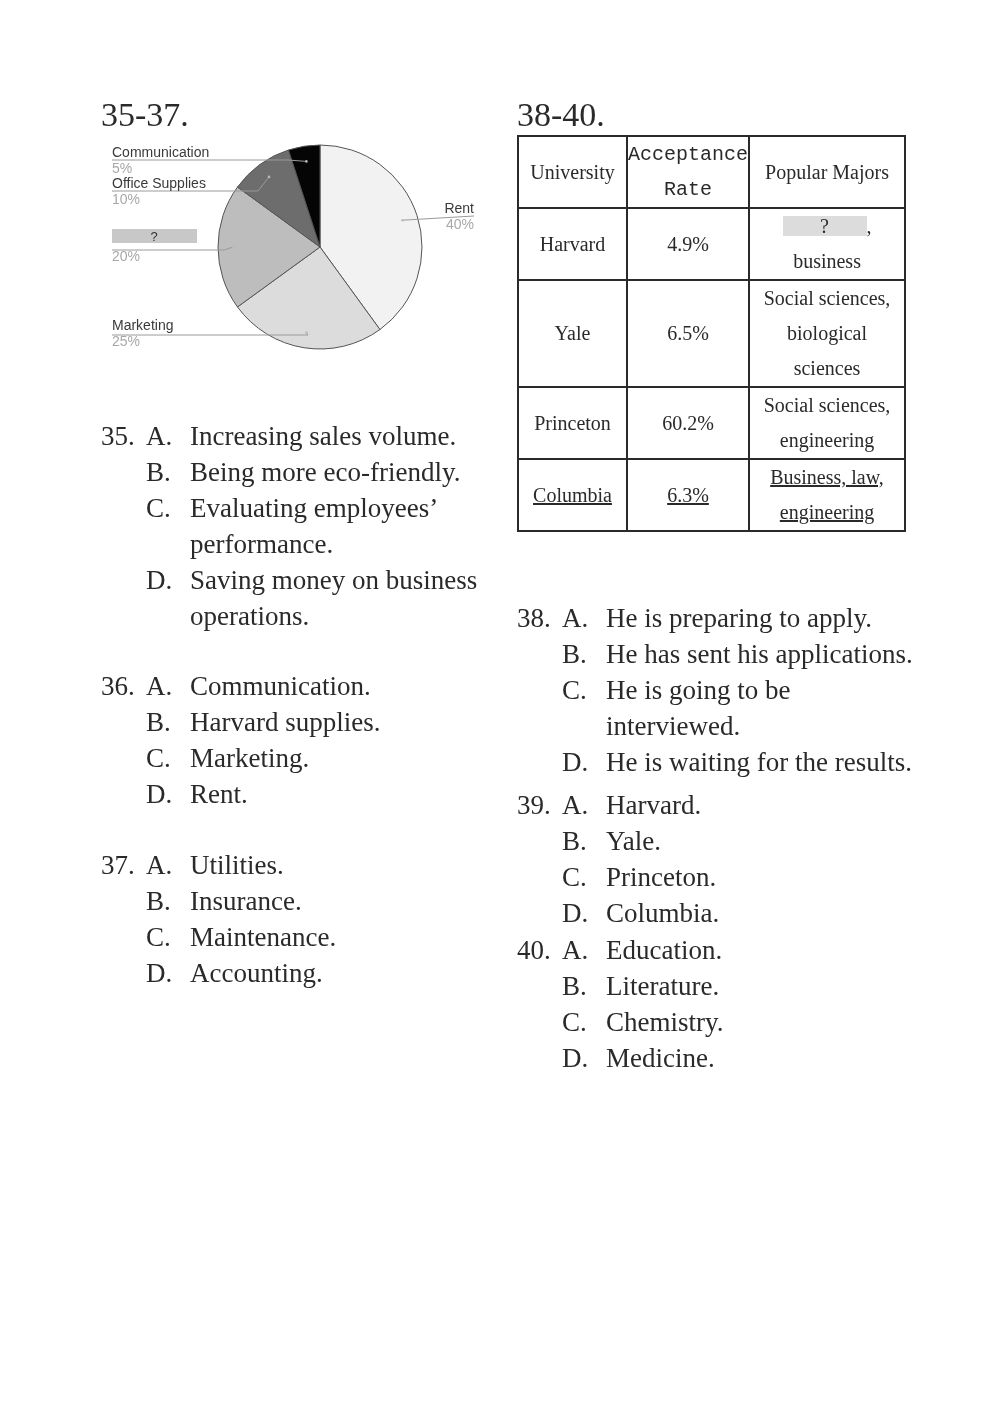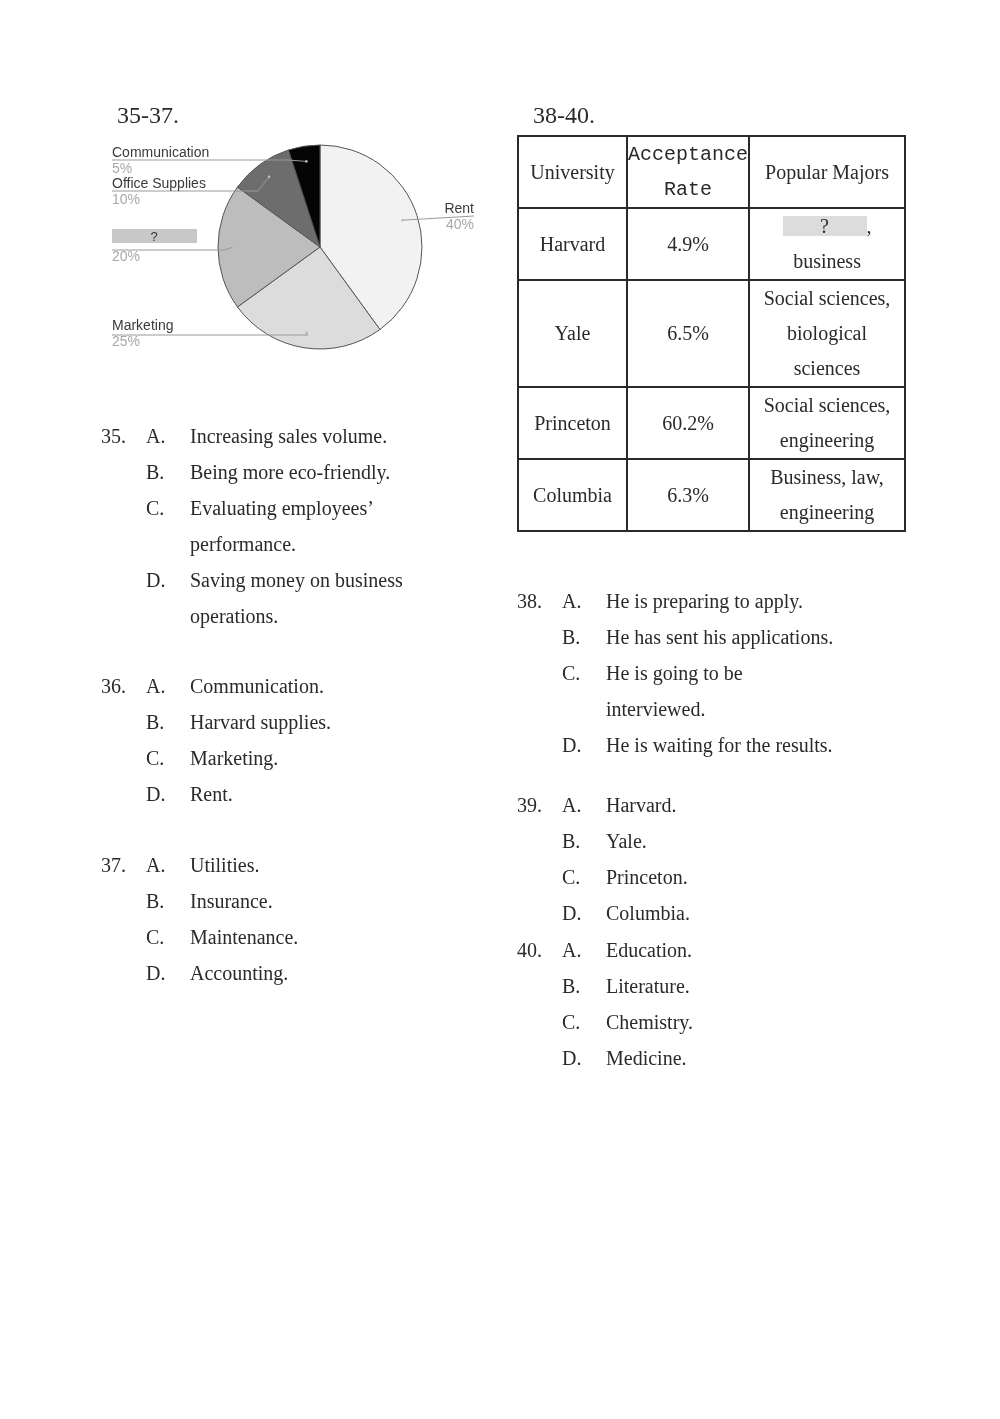--- a/index.html
+++ b/index.html
@@ -6,7 +6,7 @@
   body { width: 1000px; height: 1419px; position: relative; overflow: hidden;
          font-family: "Liberation Serif", "DejaVu Serif", serif; color: #2a2a2a; }
   .abs { position: absolute; }
-  .section-title { font-size: 24px; line-height: 30px; margin-left: 16px; }
+  .section-title { font-size: 34px; line-height: 30px; }
   
   #pie-wrap { position: absolute; left: 100px; top: 135px; width: 390px; height: 230px; }
   #pie-svg { position: absolute; left: 0; top: 0; width: 390px; height: 230px; overflow: visible; }

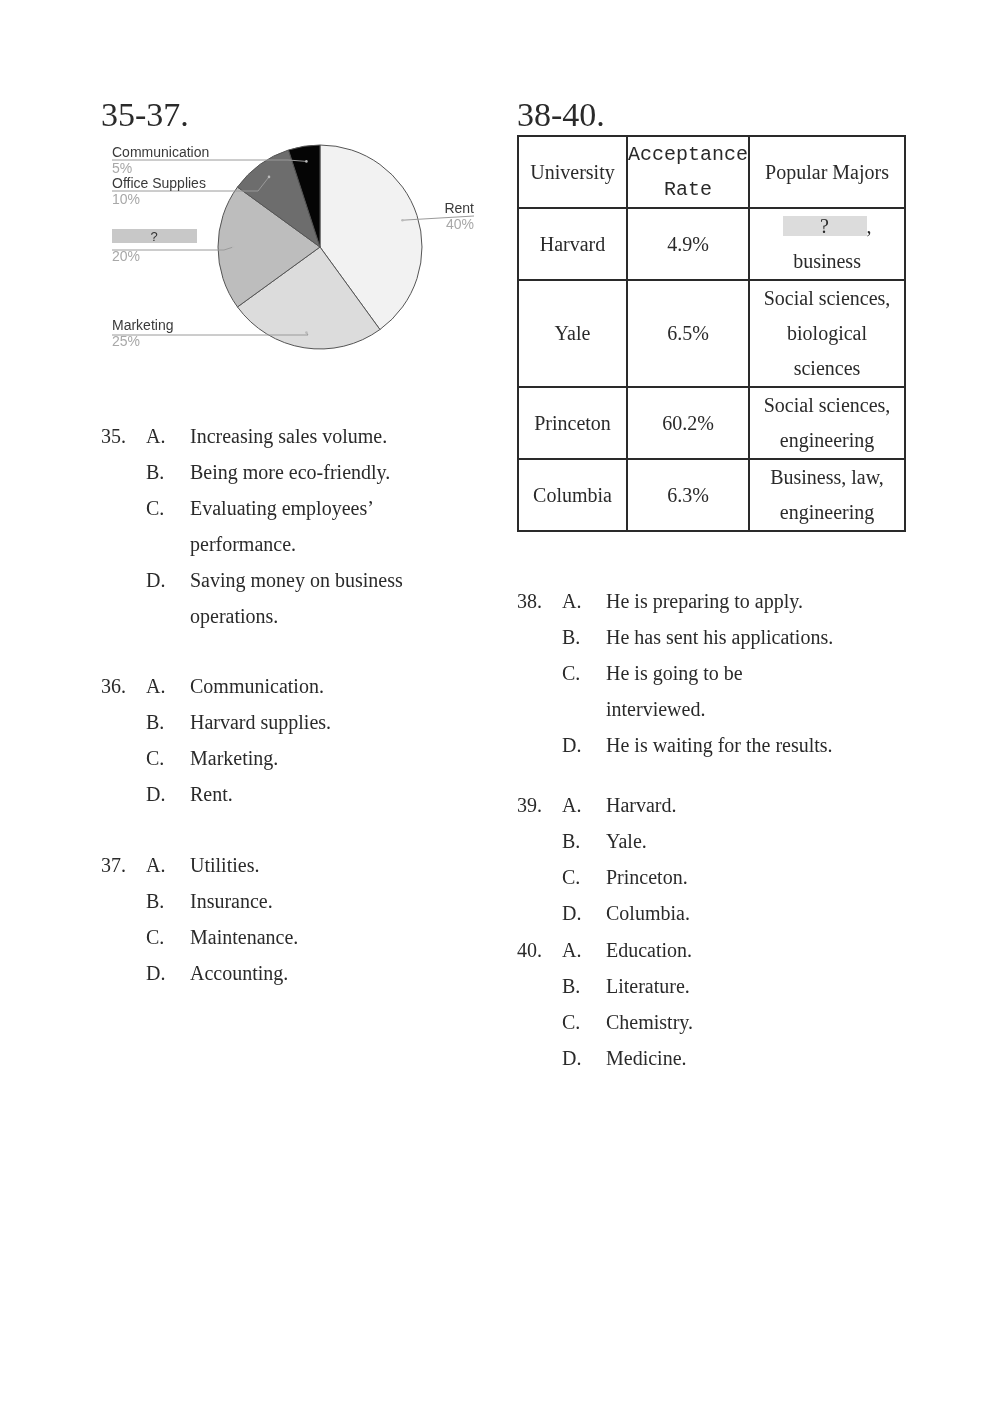--- a/index.html
+++ b/index.html
@@ -21,7 +21,7 @@
   .hide-box { display: inline-block; background: #dcdcdc; width: 84px; height: 20px; line-height: 20px;
               vertical-align: middle; position: relative; top: -2px; }
   
-  .q { position: absolute; font-size: 20px; line-height: 36px; }
+  .q { position: absolute; font-size: 27px; line-height: 36px; }
   .q .row { display: flex; }
   .q .num { width: 45px; }
   .q .let { width: 44px; }

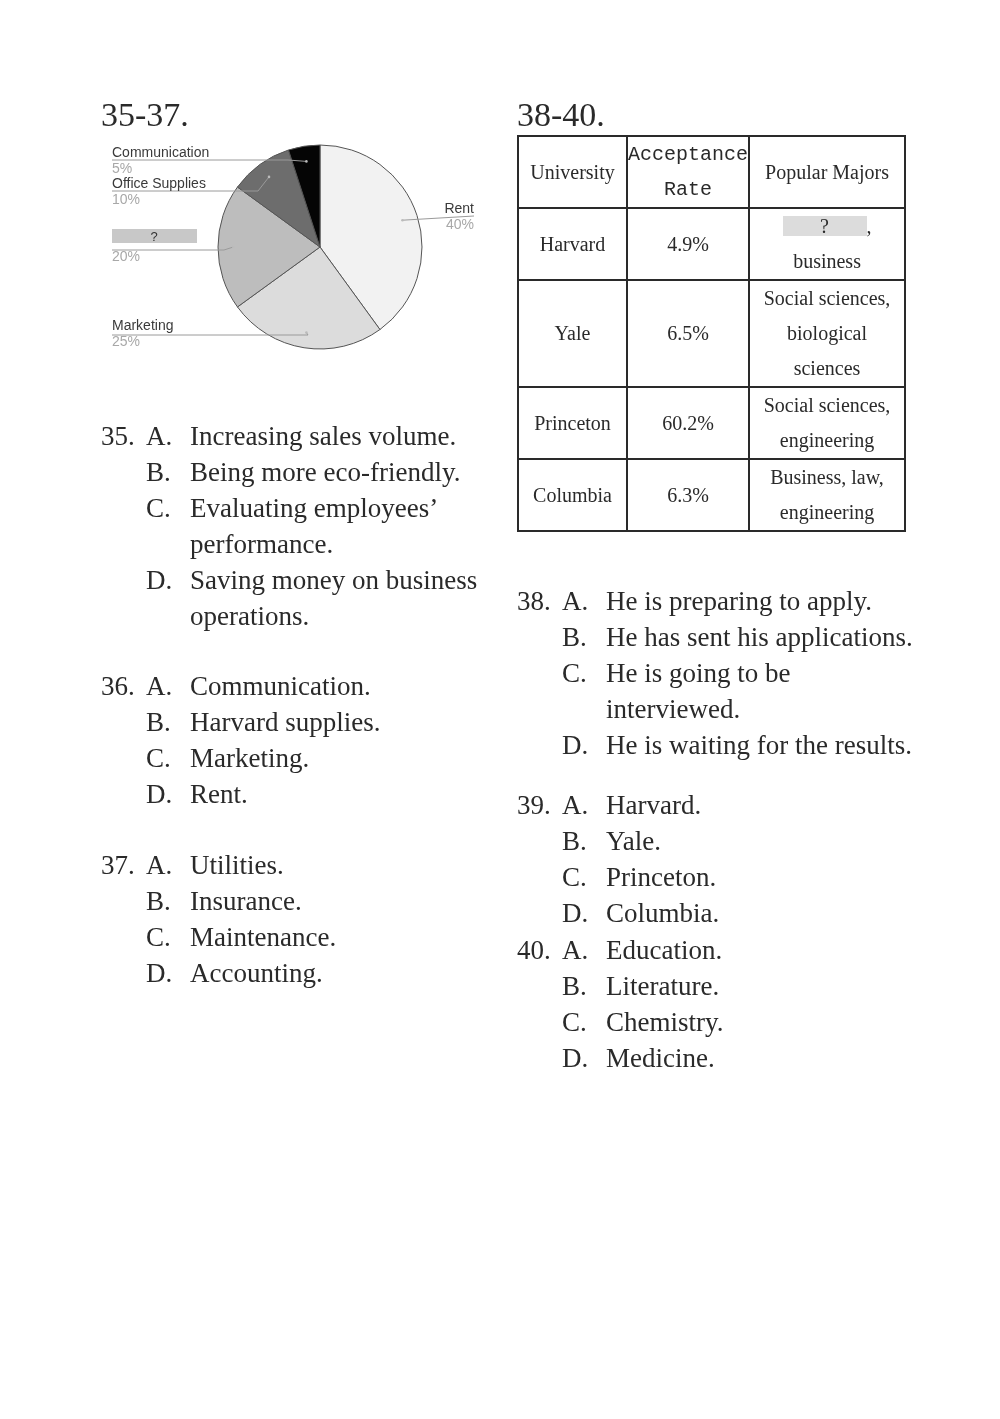--- a/index.html
+++ b/index.html
@@ -174,7 +174,7 @@
     <td>60.2%</td>
     <td><span>Social sciences,</span><br><span>engineering</span></td>
   </tr>
-  <tr style="height:71px;">
+  <tr style="height:71px;text-decoration:underline;">
     <td>Columbia</td>
     <td>6.3%</td>
     <td><span>Business, law,</span><br><span>engineering</span></td>

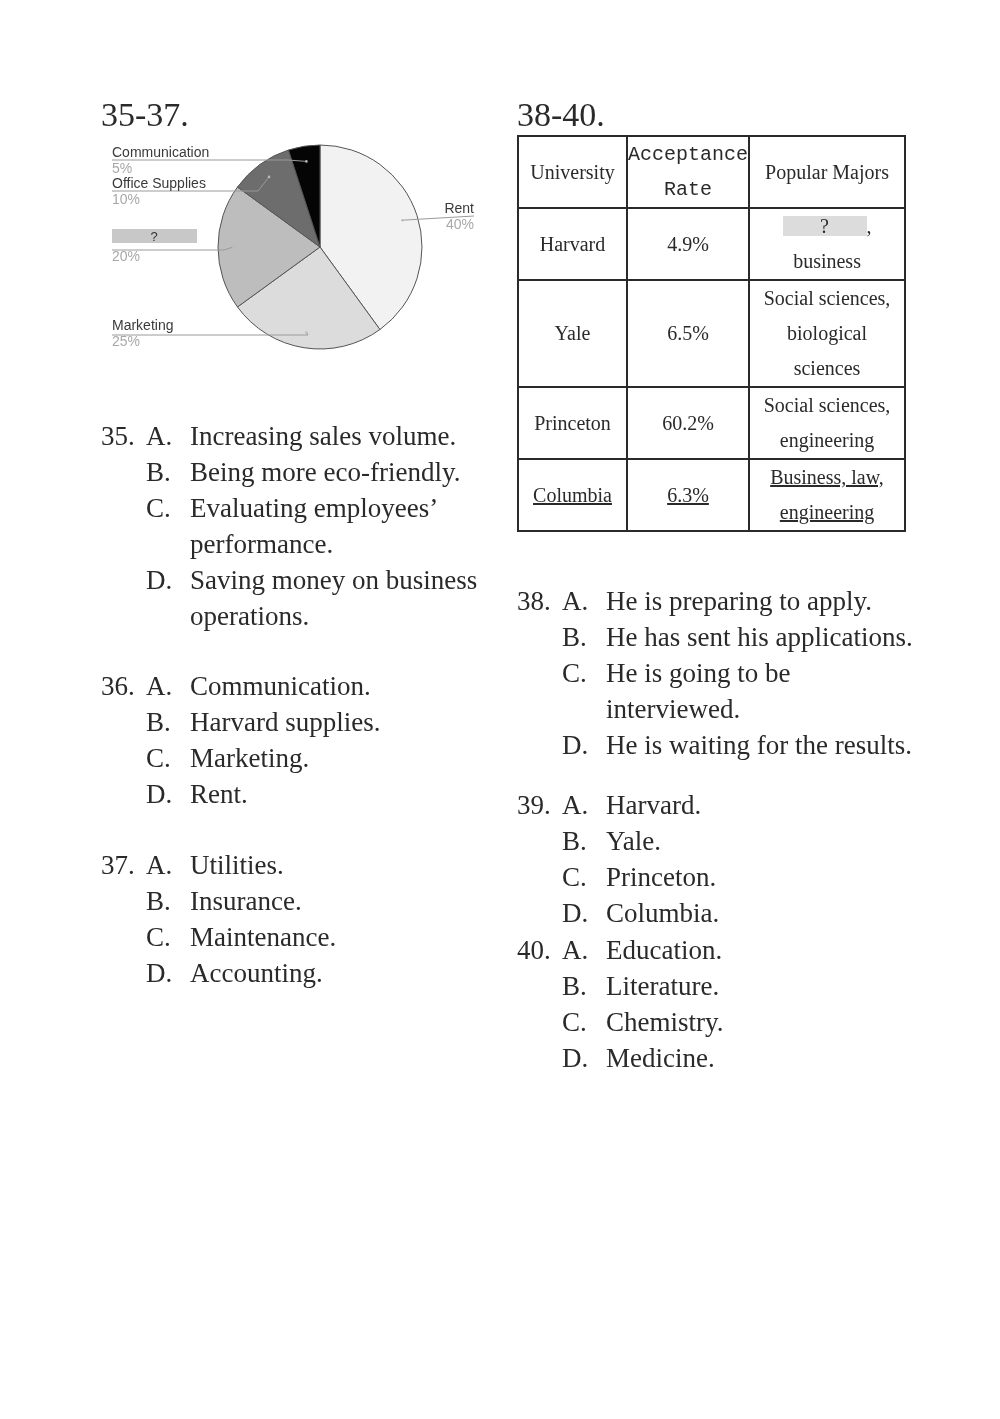--- a/index.html
+++ b/index.html
@@ -182,7 +182,7 @@
 </tbody>
   </table>
 
-<div class="q" id="q38" style="left:517px; top:583px;">
+<div class="q" id="q38" style="left:517px; top:600px;">
     <div class="row">
       <span class="num">38.</span>
       <span class="let">A.</span>

